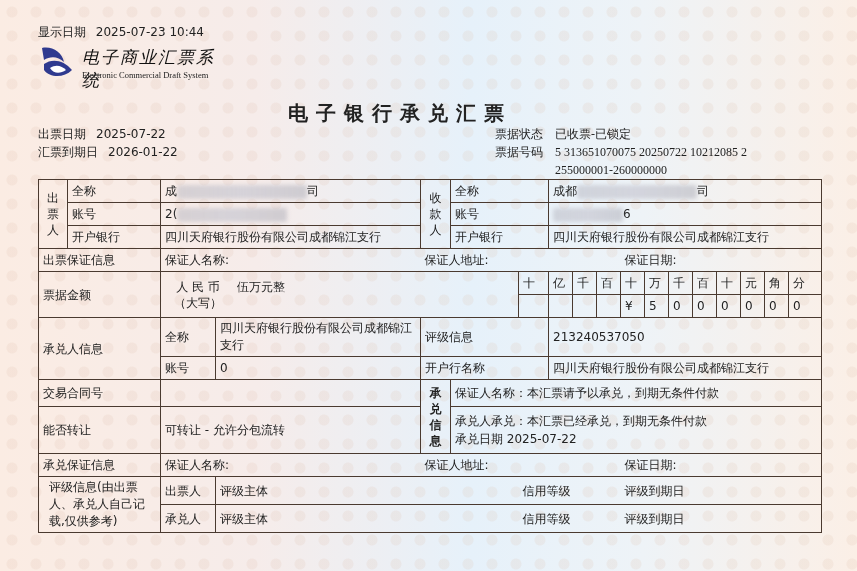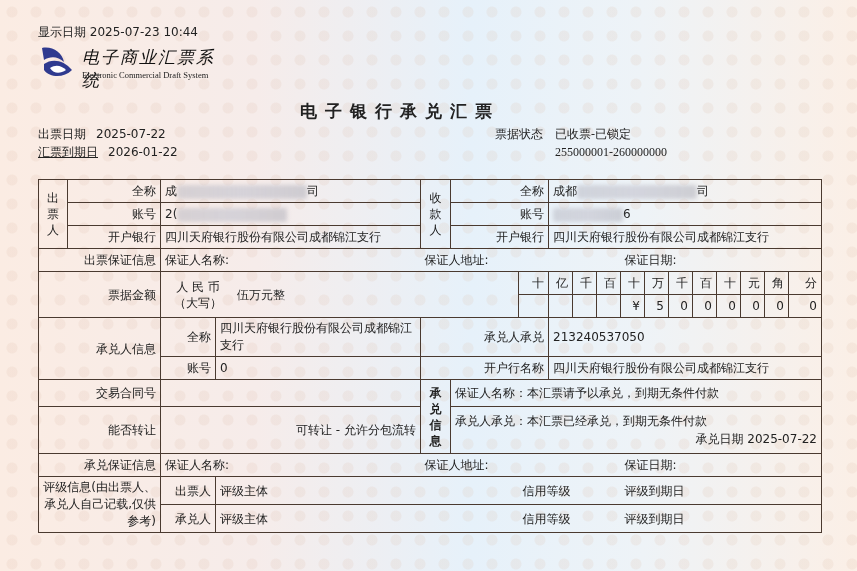--- a/index.html
+++ b/index.html
@@ -13,7 +13,7 @@
   }
   .abs { position:absolute; }
   .display-date { left:38px; top:24px; font-size:12px; }
-  .display-date .lbl { margin-right:0; }
+  .display-date .lbl { margin-right:6px; }
   .logo { left:38px; top:44px; width:190px; height:40px; }
   .logo svg { position:absolute; left:0; top:0; }
   .logo .cn { position:absolute; left:44px; top:2px; font-family:"DejaVu Serif",serif; font-size:17px; letter-spacing:2px; color:#111; font-style:italic; }

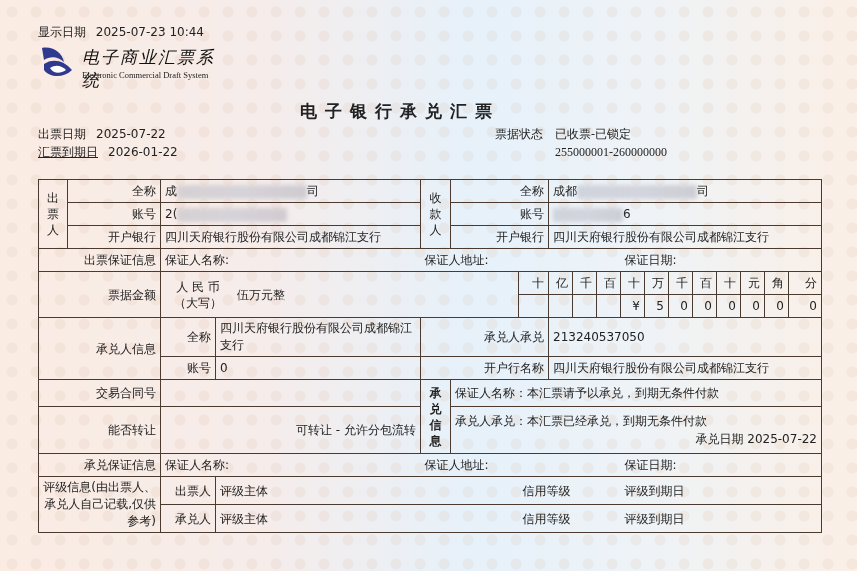--- a/index.html
+++ b/index.html
@@ -18,7 +18,7 @@
   .logo svg { position:absolute; left:0; top:0; }
   .logo .cn { position:absolute; left:44px; top:2px; font-family:"DejaVu Serif",serif; font-size:17px; letter-spacing:2px; color:#111; font-style:italic; }
   .logo .en { position:absolute; left:44px; top:26px; font-family:"Liberation Serif",serif; font-size:8.5px; color:#222; }
-  .title { left:0; width:800px; top:100px; text-align:center; font-size:17px; font-weight:bold; letter-spacing:8px; padding-left:0; }
+  .title { left:0; width:800px; top:100px; text-align:center; font-size:20px; font-weight:bold; letter-spacing:8px; padding-left:0; }
   .meta { font-size:12px; line-height:18px; }
   .meta-left { left:38px; top:125px; }
   .meta-right { left:495px; top:125px;font-family:Liberation Serif, serif; }

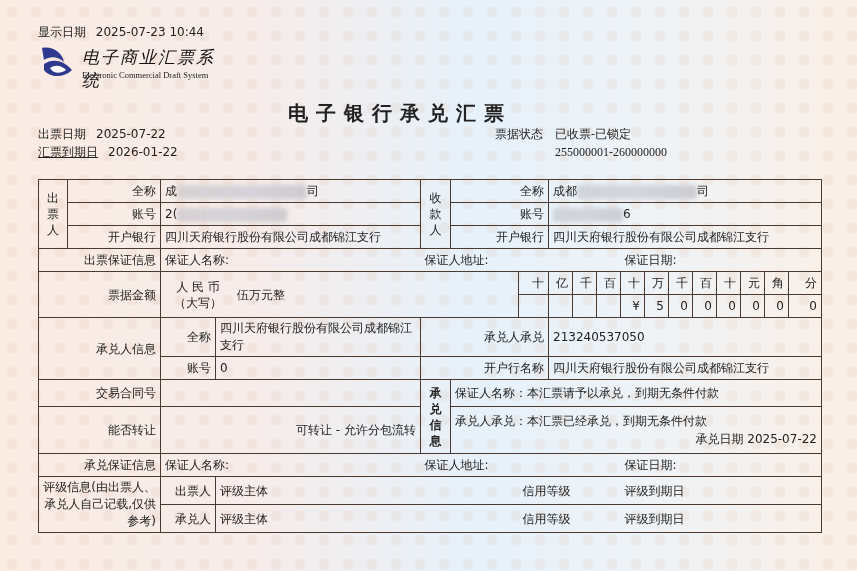--- a/index.html
+++ b/index.html
@@ -24,7 +24,7 @@
   .meta-right { left:495px; top:125px;font-family:Liberation Serif, serif; }
   .meta .k { display:inline-block; }
   .meta-left .k1 { width:58px; }
-  .meta-left .k2 { width:70px;text-decoration:underline; }
+  .meta-left .k2 { width:70px; }
   .meta-right .k { width:60px; }
   .meta-right .cont { padding-left:60px; }
 

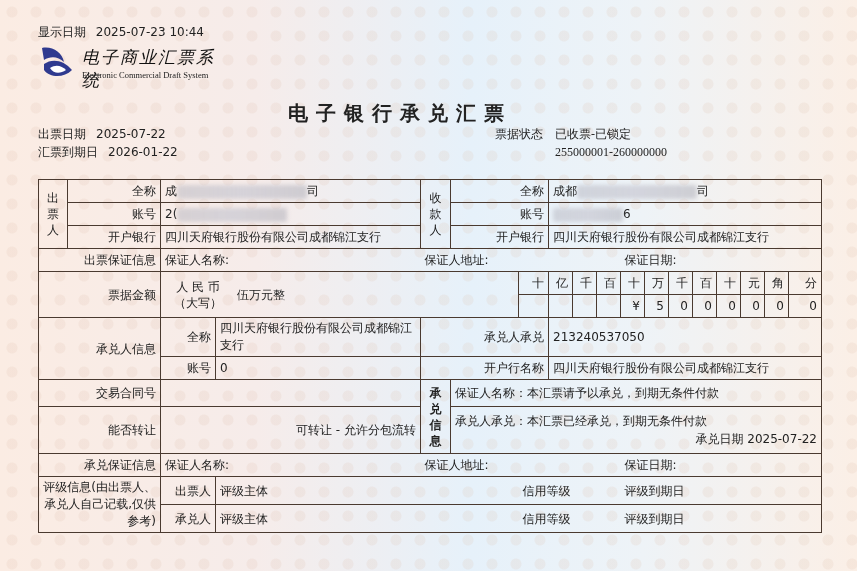--- a/index.html
+++ b/index.html
@@ -66,6 +66,7 @@
 
 <div class="abs meta meta-right">
   <div><span class="k">票据状态</span><span>已收票-已锁定</span></div>
+  <div><span class="k">票据号码</span><span>5 313651070075 20250722 10212085 2</span></div>
   <div class="cont"><span>255000001-260000000</span></div>
 </div>
 

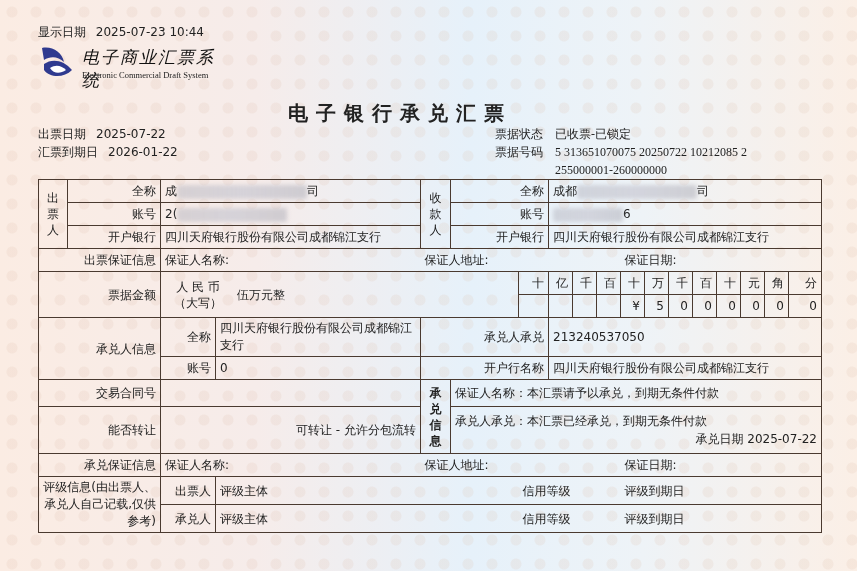--- a/index.html
+++ b/index.html
@@ -33,7 +33,7 @@
     border-collapse:collapse; table-layout:fixed; font-size:12px;
   }
   table.bill td { border:1px solid #4a3a30; padding:0 4px; height:22px; line-height:16px; white-space:nowrap; overflow:hidden; }
-  .c { text-align:right; }
+  .c { text-align:left; }
   .r { text-align:right; }
   .vert { text-align:center; line-height:18px; white-space:normal !important; }
   .blur { display:inline-block; height:14px; vertical-align:middle; background:linear-gradient(90deg,rgba(180,180,190,0.5),rgba(200,200,210,0.7),rgba(170,170,180,0.5)); filter:blur(2px); border-radius:3px; }

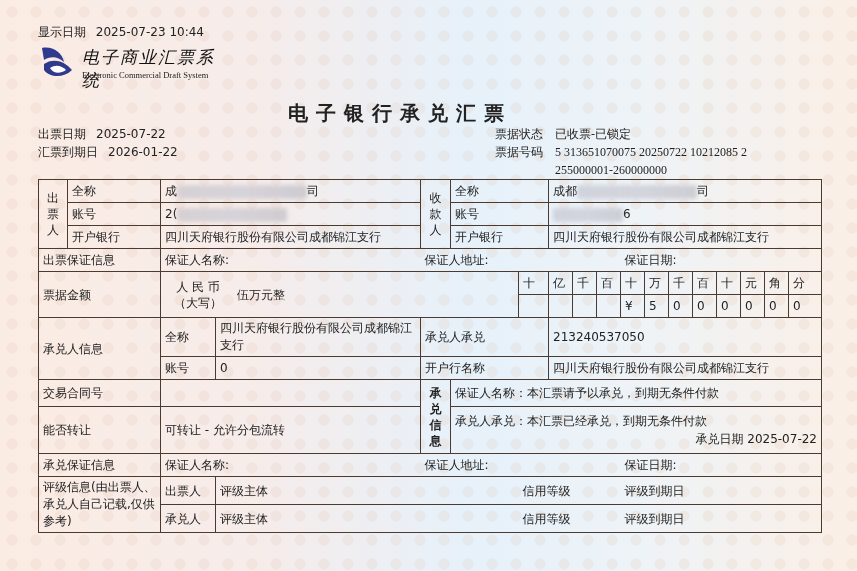--- a/index.html
+++ b/index.html
@@ -128,7 +128,7 @@
   <tr>
     <td colspan="2" rowspan="2" class="c" style="height:40px">票据金额</td>
     <td colspan="4" rowspan="2" style="height:40px">
-      <div style="display:flex;align-items:center;">
+      <div style="display:flex;">
         <div style="text-align:center;width:66px;line-height:16px;">
           <div>人 民 币</div>
           <div>（大写）</div>

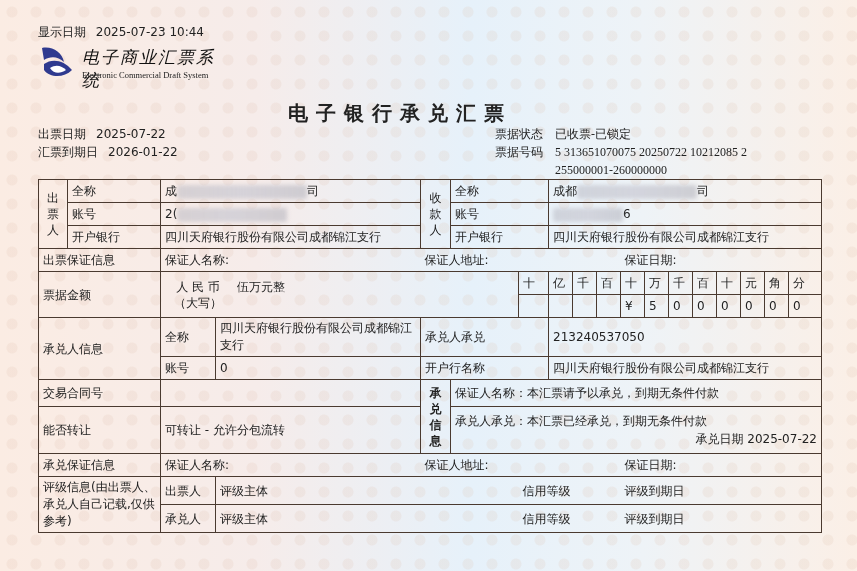--- a/index.html
+++ b/index.html
@@ -168,7 +168,7 @@
     <td colspan="2" rowspan="2" class="c">承兑人信息</td>
     <td class="c" style="height:38px">全称</td>
     <td class="wrap" style="line-height:17px">四川天府银行股份有限公司成都锦江支行</td>
-    <td colspan="3" class="c">承兑人承兑</td>
+    <td colspan="3" class="c">评级信息</td>
     <td colspan="11">213240537050</td>
   </tr>
   <tr>

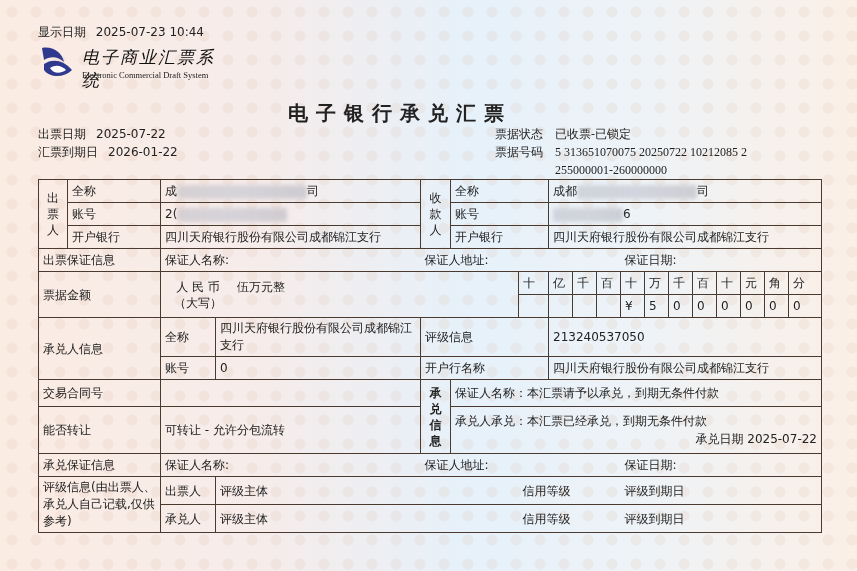--- a/index.html
+++ b/index.html
@@ -34,7 +34,7 @@
   }
   table.bill td { border:1px solid #4a3a30; padding:0 4px; height:22px; line-height:16px; white-space:nowrap; overflow:hidden; }
   .c { text-align:left; }
-  .r { text-align:right; }
+  .r { text-align:left; }
   .vert { text-align:center; line-height:18px; white-space:normal !important; }
   .blur { display:inline-block; height:14px; vertical-align:middle; background:linear-gradient(90deg,rgba(180,180,190,0.5),rgba(200,200,210,0.7),rgba(170,170,180,0.5)); filter:blur(2px); border-radius:3px; }
   .wrap { white-space:normal !important; }

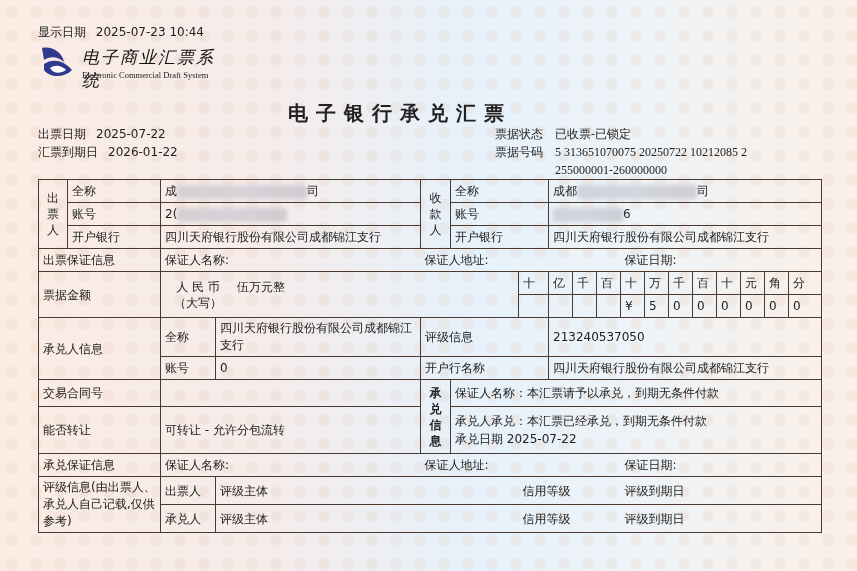--- a/index.html
+++ b/index.html
@@ -203,7 +203,7 @@
   </tr>
 
   <tr>
-    <td colspan="2" rowspan="2" class="c wrap" style="line-height:17px;padding:0 4px">评级信息(由出票人、承兑人自己记载,仅供参考)</td>
+    <td colspan="2" rowspan="2" class="c wrap" style="line-height:17px;padding:0 10px">评级信息(由出票人、承兑人自己记载,仅供参考)</td>
     <td class="c" style="height:27px">出票人</td>
     <td colspan="3" style="border-right:none">评级主体</td>
     <td colspan="4" style="border-left:none;border-right:none;margin-left:-40px">信用等级</td>

